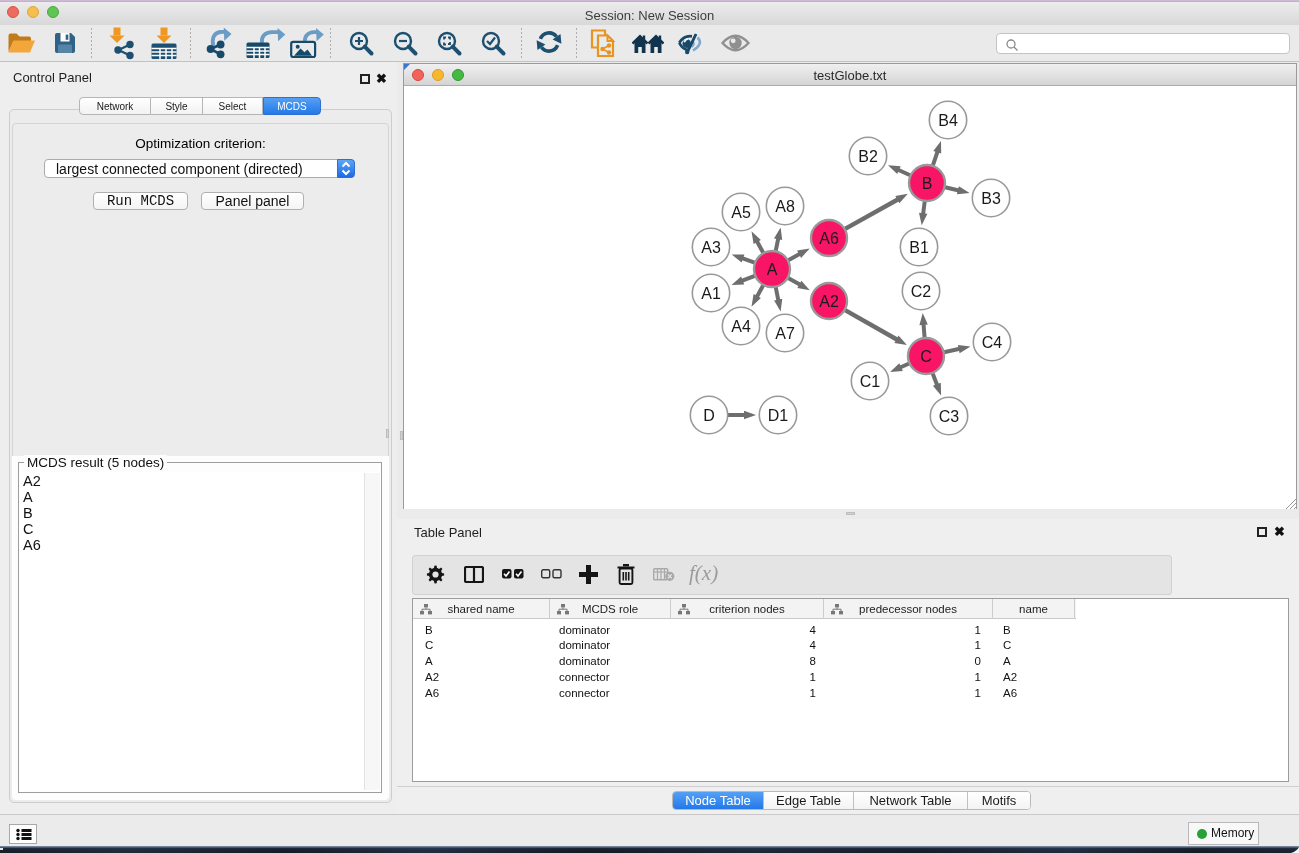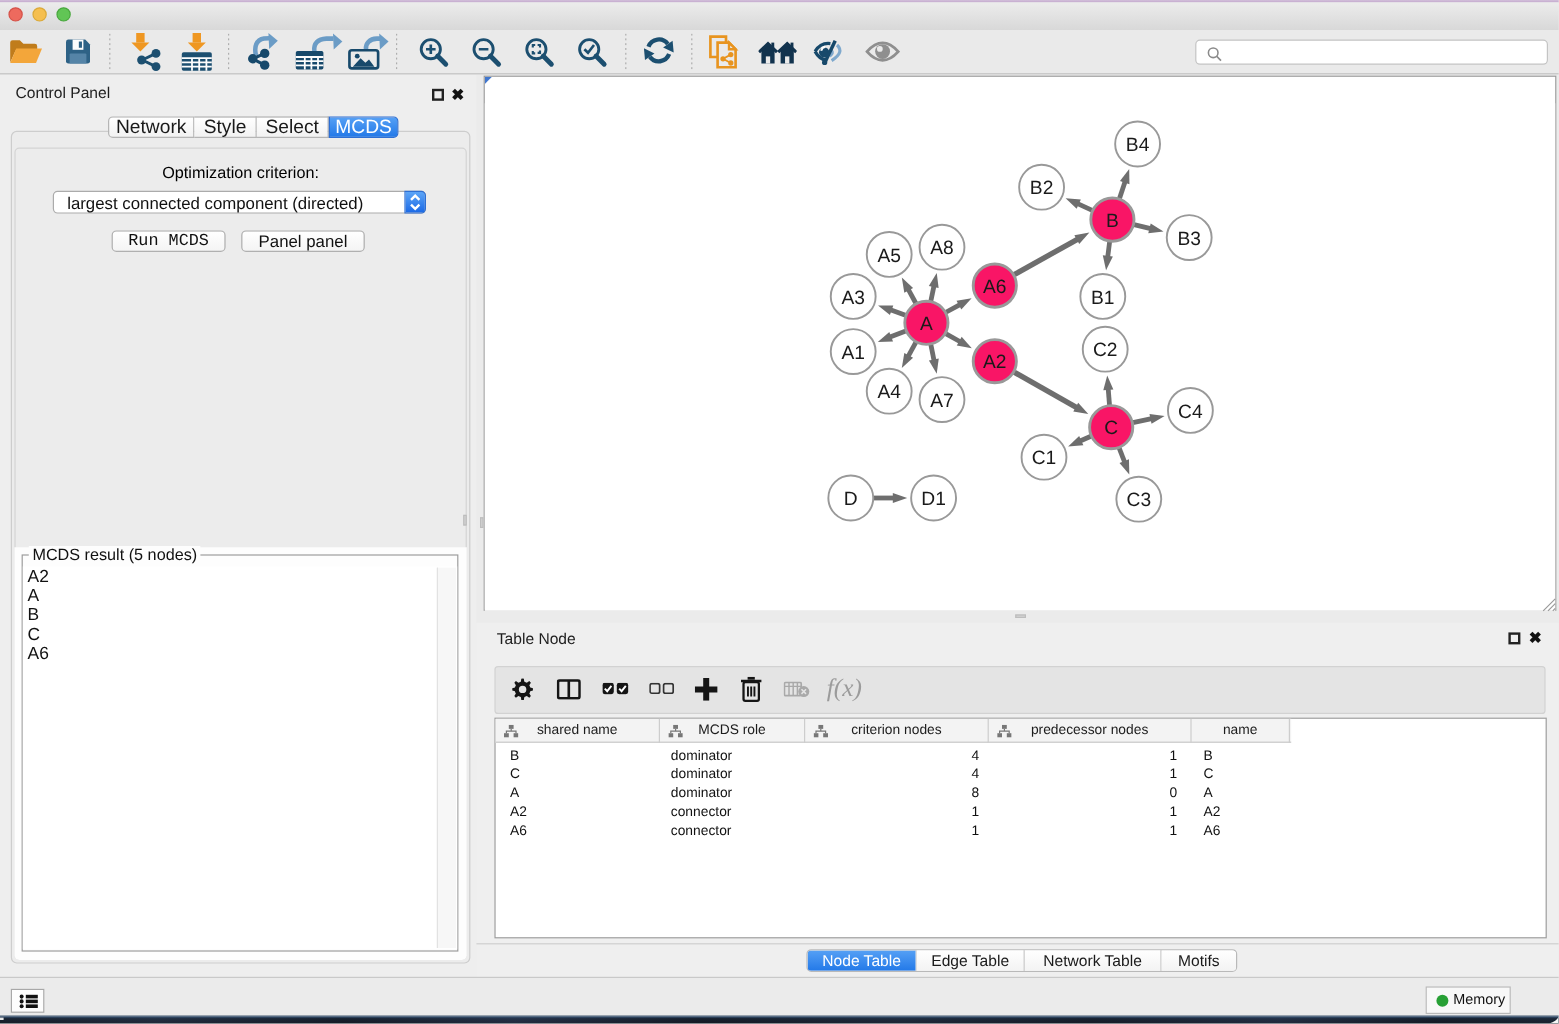--- a/index.html
+++ b/index.html
@@ -64,6 +64,7 @@
   <div class="abs tl" style="left:7px;top:4px;background:#ed6a5e;border:1px solid #d55249;"></div>
   <div class="abs tl" style="left:27px;top:4px;background:#f5bf4f;border:1px solid #dba938;"></div>
   <div class="abs tl" style="left:47px;top:4px;background:#61c555;border:1px solid #49a83e;"></div>
+  <div id="title" class="abs">Session: New Session</div>
 </div>
 <div id="toolbar" class="abs">
   <div class="tsep abs" style="left:91px"></div>

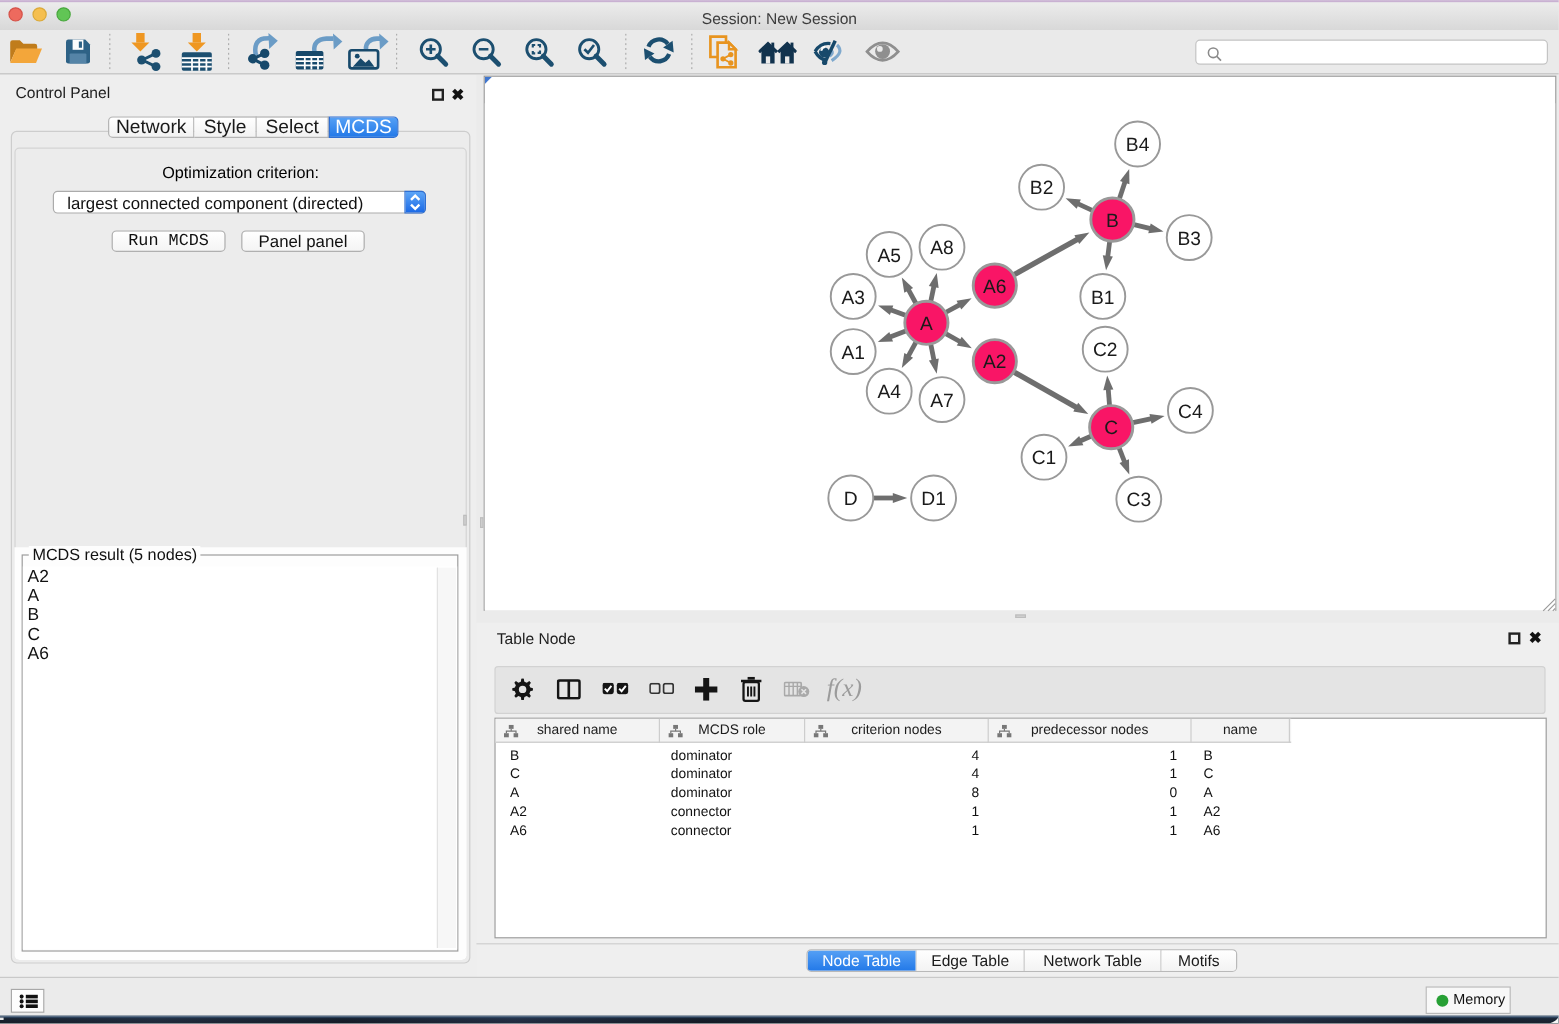--- a/index.html
+++ b/index.html
@@ -222,6 +222,12 @@
 <div id="mscroll" class="abs"></div>
 
 <div id="netwin" class="abs">
+  <div id="nettitle" class="abs">
+    <div class="abs tl" style="left:8px;top:5px;background:#f2635a;border:1px solid #d8473e;"></div>
+    <div class="abs tl" style="left:28px;top:5px;background:#f7b730;border:1px solid #dd9e20;"></div>
+    <div class="abs tl" style="left:48px;top:5px;background:#43ba43;border:1px solid #339933;"></div>
+    <div id="netname" class="abs">testGlobe.txt</div>
+  </div>
   <svg class="abs" style="left:0;top:0" width="6" height="6" viewBox="0 0 6 6">
       <path d="M0 0 L6 0 L0 6 Z" fill="#2b67c9" opacity="0.9"></path>
     </svg>

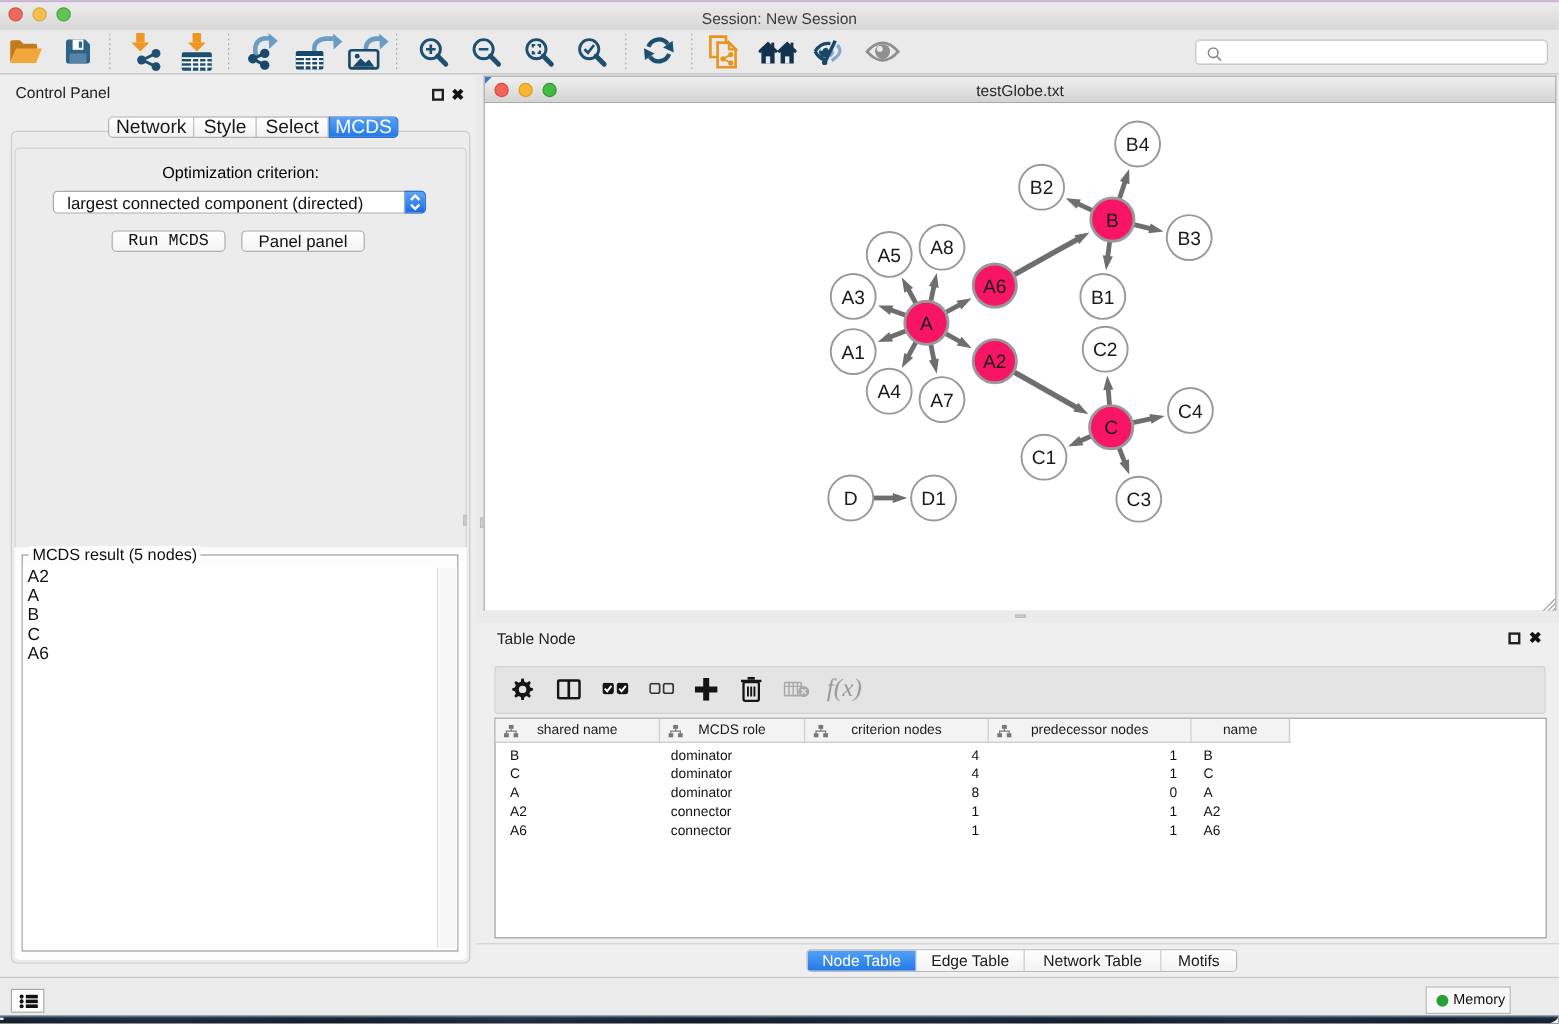--- a/index.html
+++ b/index.html
@@ -20,7 +20,7 @@
 .xbtn{top:71px;font-size:13px;font-weight:bold;color:#111;}
 #cp-outer{left:9px;top:109px;width:383px;height:694px;background:#ececec;border:1px solid #cdcdcd;border-radius:5px;}
 #cp-inner{left:12px;top:123px;width:377px;height:677px;background:#ececec;border:1px solid #d4d4d4;border-radius:4px;}
-.tab{top:97px;height:18px;border:1px solid #b5b5b5;background:linear-gradient(#ffffff,#f2f2f2);font-size:16px;color:#1a1a1a;text-align:center;line-height:17px;margin-left:11px;}
+.tab{top:97px;height:18px;border:1px solid #b5b5b5;background:linear-gradient(#ffffff,#f2f2f2);font-size:10px;color:#1a1a1a;text-align:center;line-height:17px;}
 #tab-mcds{background:linear-gradient(#55a0f5,#2379e8);color:#fff;border-color:#2e6fd3;}
 #optlabel{left:9px;top:136px;width:383px;text-align:center;font-size:13.5px;color:#000000;}
 #dropdown{left:44px;top:159px;width:311px;height:19px;background:#fff;border:1px solid #ababab;border-radius:4px;}

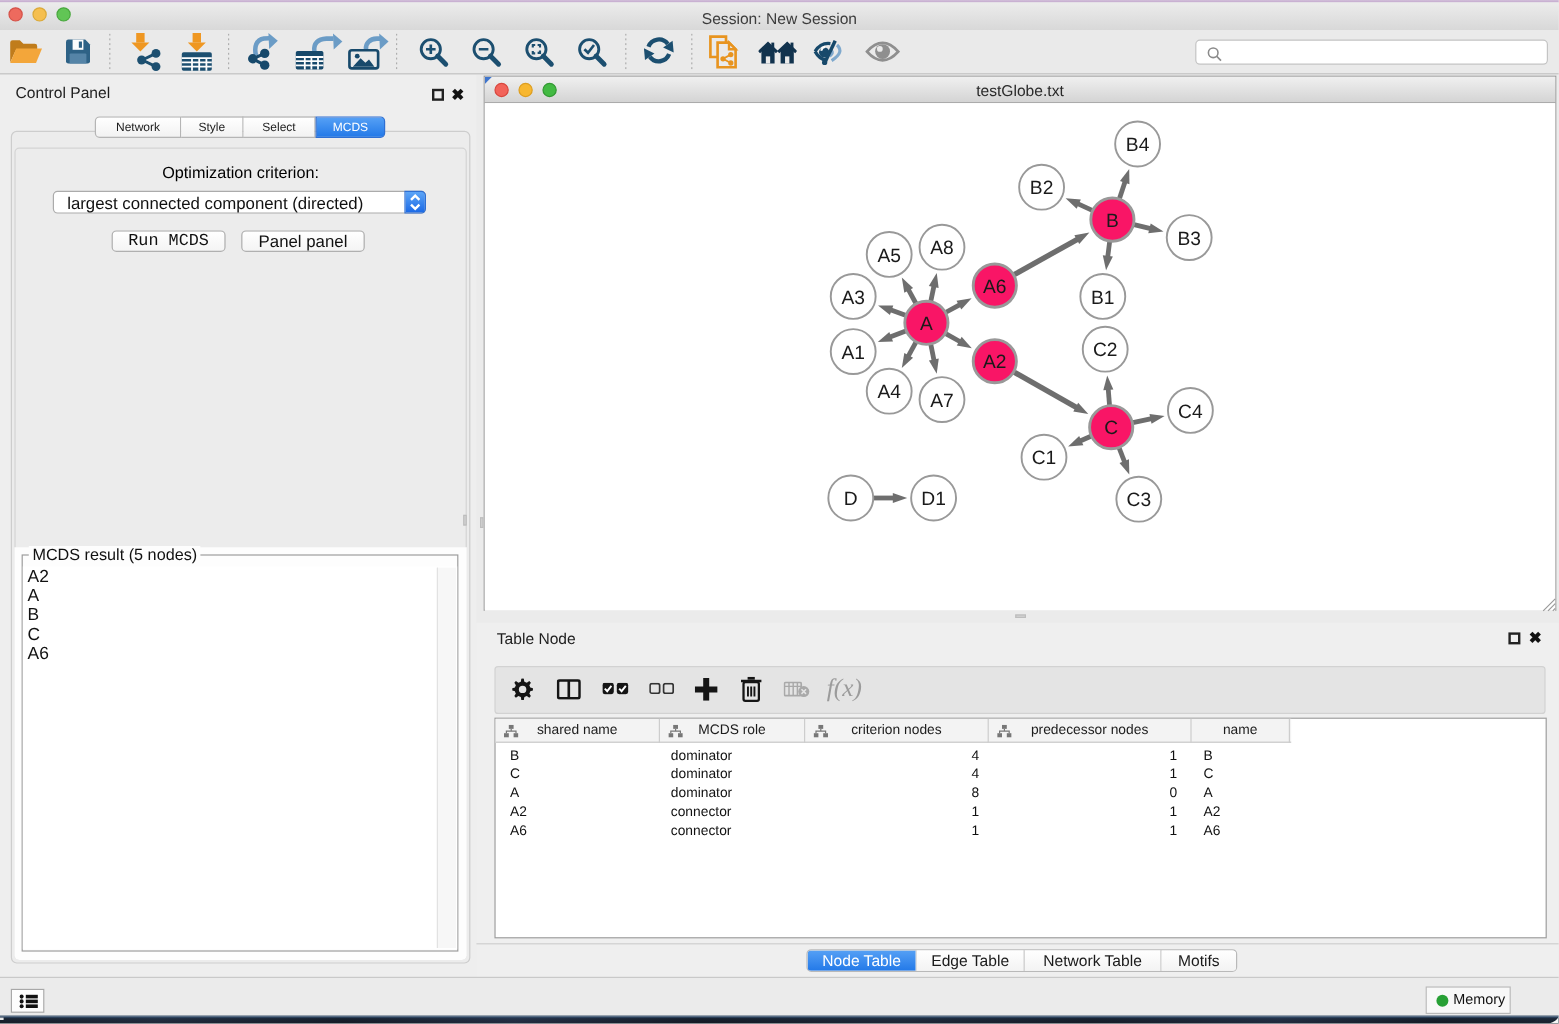--- a/index.html
+++ b/index.html
@@ -330,7 +330,7 @@
     </svg>
 </div>
 
-<div id="tp-title" class="abs">Table Node</div>
+<div id="tp-title" class="abs">Table Panel</div>
 <div class="abs fbtn" style="left:1257px;top:527px;"></div>
 <div class="abs xbtn" style="left:1274px;top:524px;">✖</div>
 <div id="tp-toolbar" class="abs">

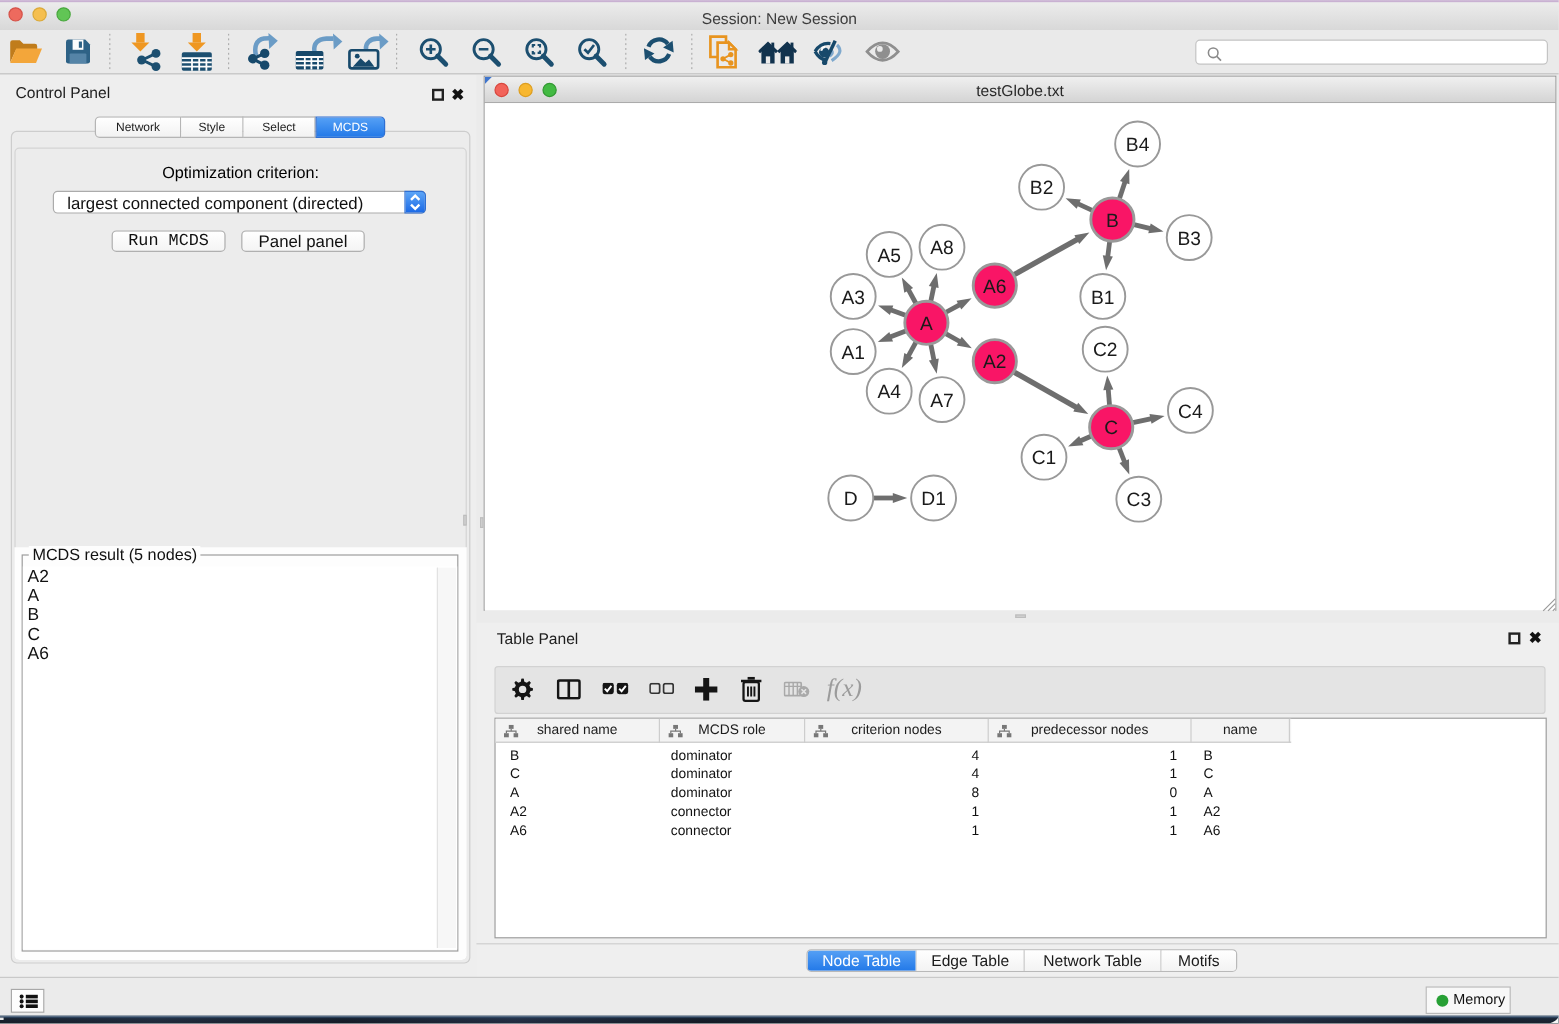--- a/index.html
+++ b/index.html
@@ -39,7 +39,7 @@
 #graph{left:0px;top:22px;}
 
 #tp-title{left:414px;top:525px;font-size:13px;color:#1e1e1e;}
-#tp-toolbar{left:412px;top:555px;width:876px;height:40px;background:#e4e4e4;border:1px solid #d2d2d2;border-radius:3px;}
+#tp-toolbar{left:412px;top:555px;width:760px;height:40px;background:#e4e4e4;border:1px solid #d2d2d2;border-radius:3px;}
 #tbl{left:412px;top:598px;width:877px;height:184px;background:#fff;border:1px solid #9c9c9c;}
 #thead{left:0;top:0;width:663px;height:20px;background:#f3f3f3;border-bottom:1px solid #c9c9c9;}
 .th{top:0;height:20px;border-right:1px solid #cdcdcd;font-size:11.5px;color:#1c1c1c;text-align:center;line-height:20px;}

